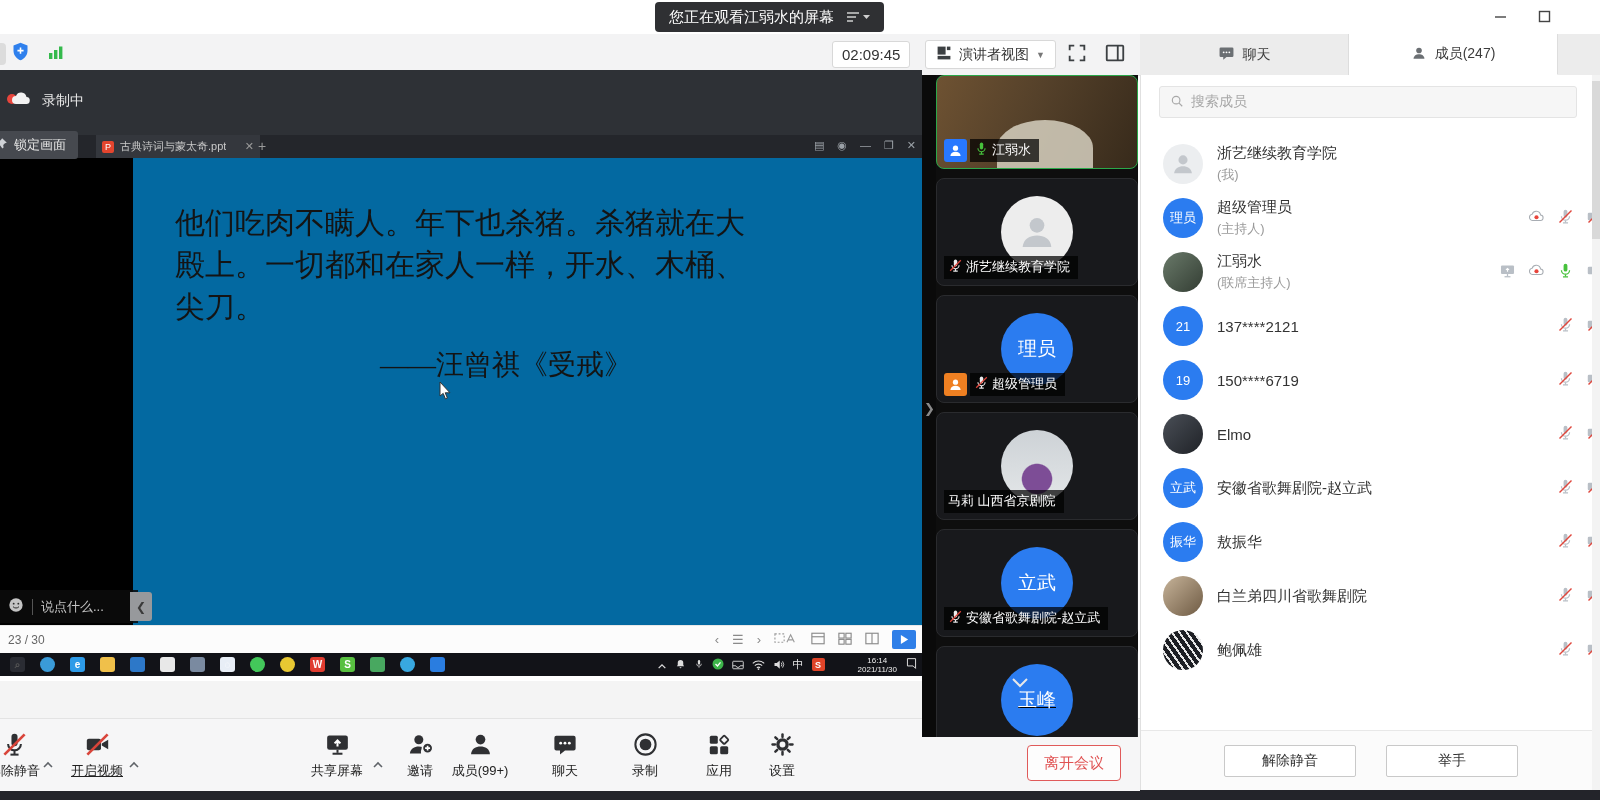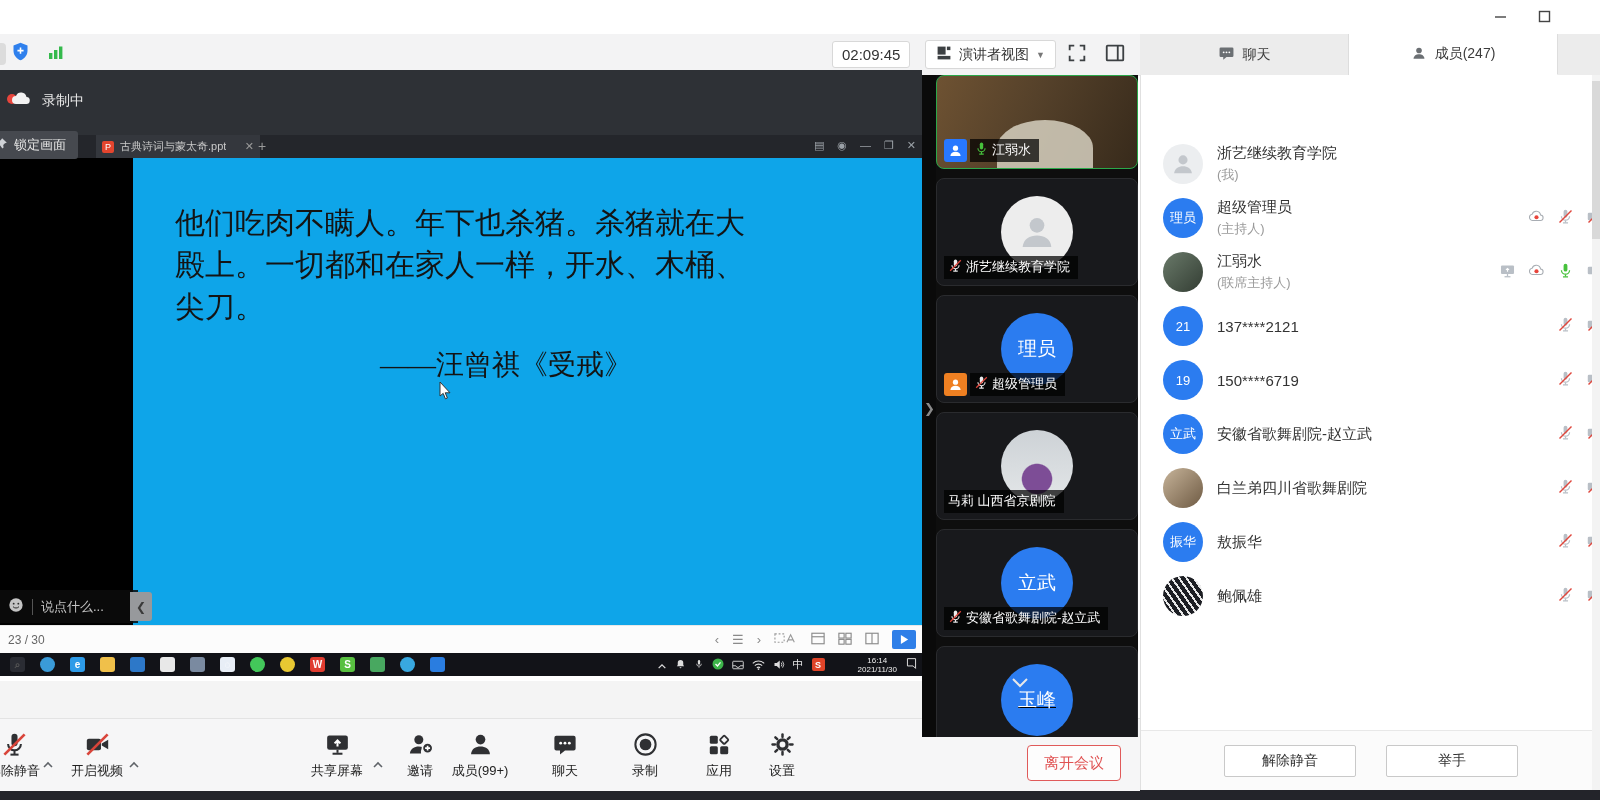--- a/index.html
+++ b/index.html
@@ -132,6 +132,17 @@
 <div class="app">
 
   <div class="titlebar">
+    <div class="pill">
+      <span>您正在观看江弱水的屏幕</span>
+      <span class="menu">
+        <svg width="14" height="10" viewBox="0 0 14 10">
+            <path d="M1 1h12M1 5h9M1 9h6" stroke="#cfcfcf" stroke-width="1.5"></path>
+          </svg>
+        <svg width="7" height="5" viewBox="0 0 7 5">
+            <path d="M0 0l3.5 4L7 0z" fill="#cfcfcf"></path>
+          </svg>
+      </span>
+    </div>
     <div class="win-controls">
       <span class="wc">
         <svg width="13" height="13" viewBox="0 0 13 13">

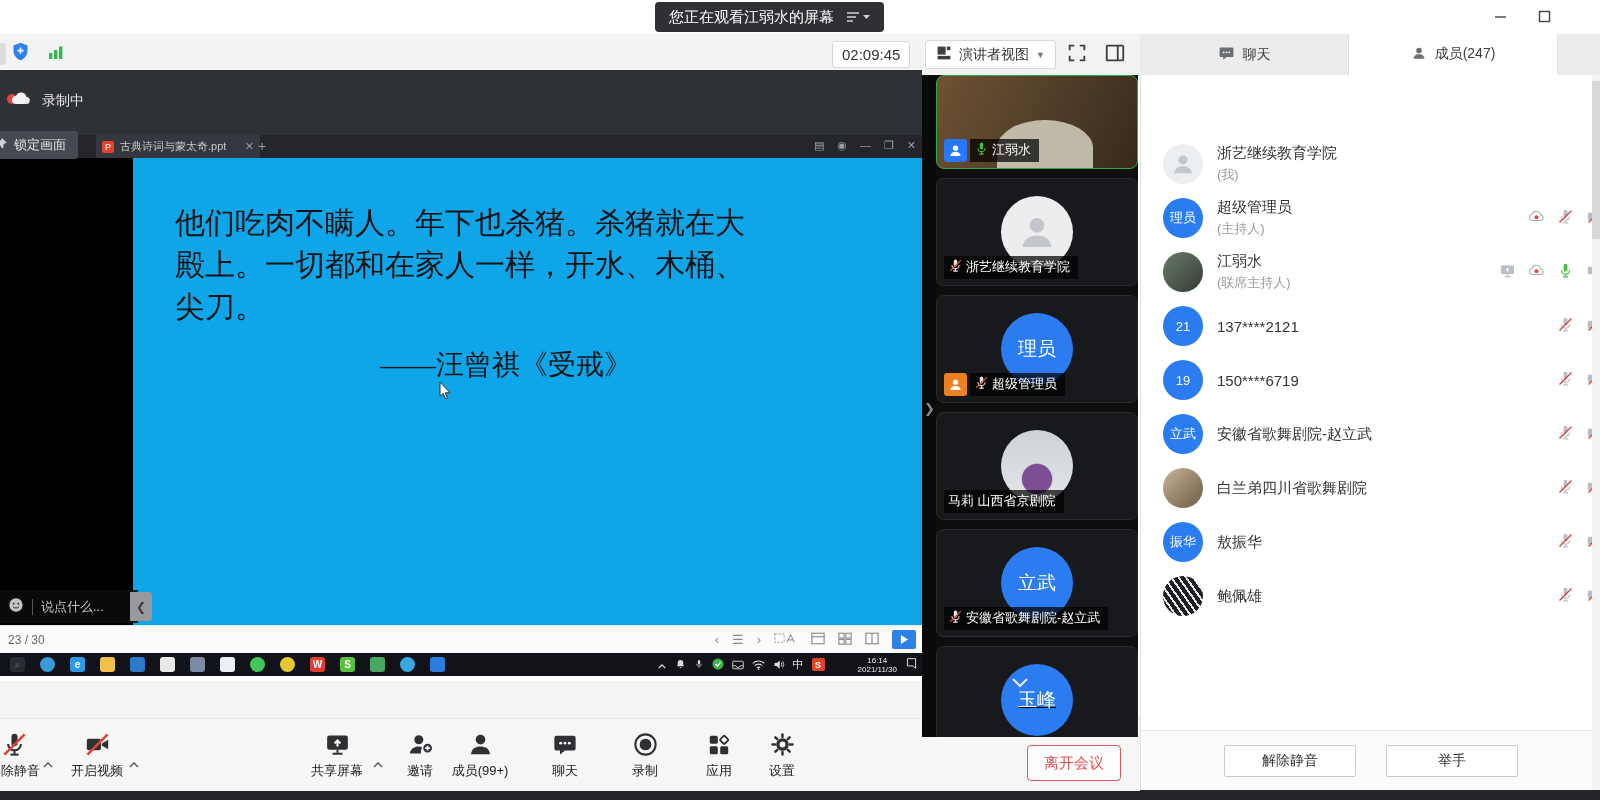--- a/index.html
+++ b/index.html
@@ -481,6 +481,15 @@
   </span>
 
   <div class="panel">
+    <div class="search-wrap">
+      <span>
+        <svg width="14" height="14" viewBox="0 0 24 24" fill="none" stroke="#a8a8a8" stroke-width="2">
+            <circle cx="10.5" cy="10.5" r="6.5"></circle>
+            <line x1="15.5" y1="15.5" x2="21" y2="21"></line>
+          </svg>
+      </span>
+      <span>搜索成员</span>
+    </div>
     <div class="member-list">
         <div class="mrow">
           <div class="avatar placeholder">

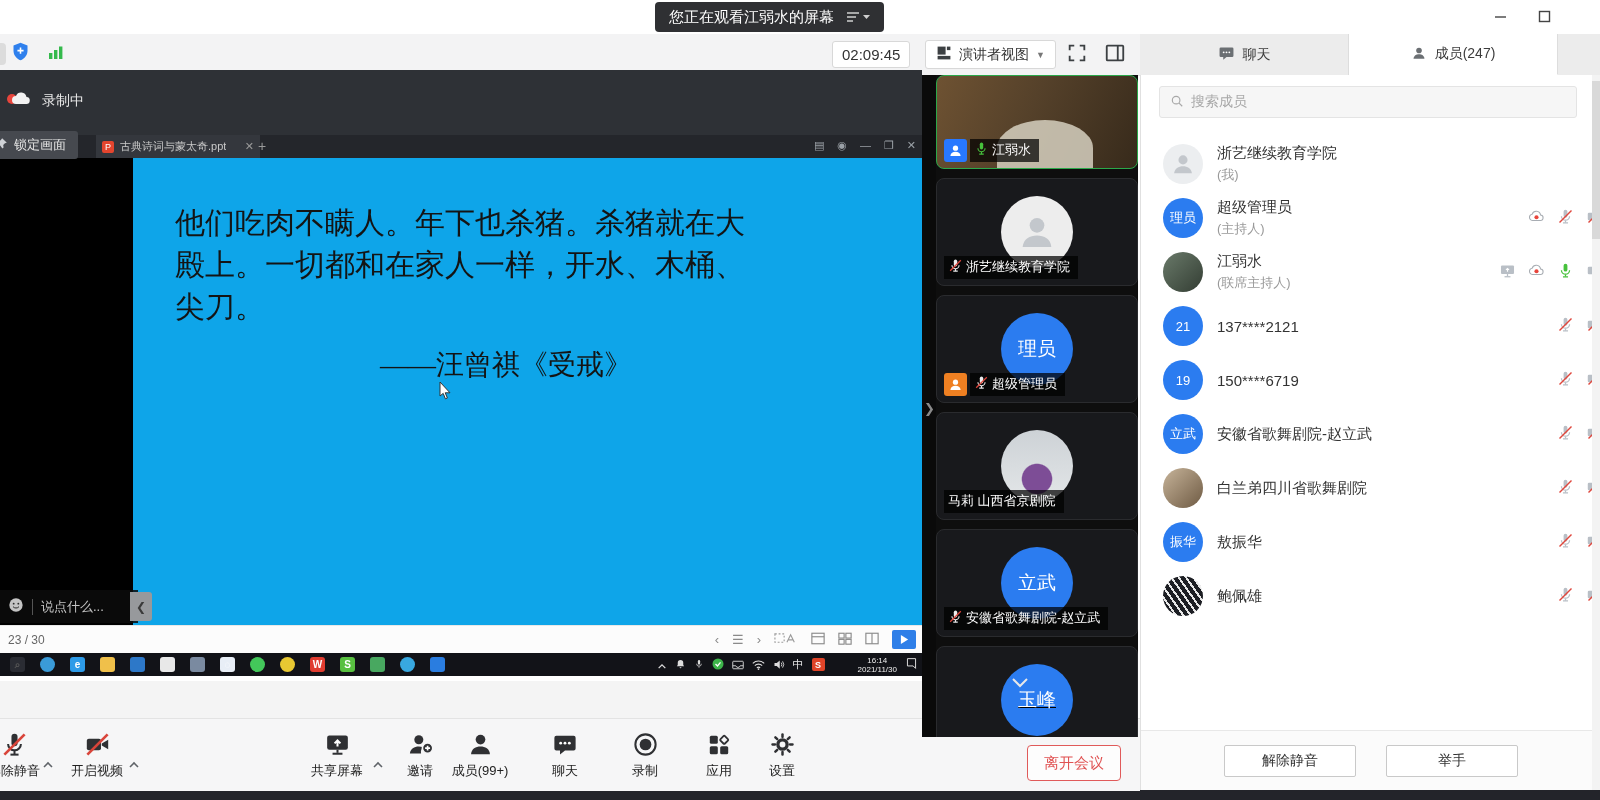--- a/index.html
+++ b/index.html
@@ -43,7 +43,7 @@
   .wps-plus{position:absolute;left:258px;top:3px;color:#9a9a9a;font-size:14px;}
   .wps-ctrls{position:absolute;right:6px;top:4px;display:flex;gap:13px;color:#9aa0a6;font-size:11px;}
   .slide-area{position:absolute;left:0;top:88px;width:100%;height:467px;background:#000;}
-  .slide{position:absolute;left:133px;top:0;width:789px;height:467px;background:#0ea5e9;}
+  .slide{position:absolute;left:133px;top:0;width:789px;height:467px;background:#0369a1;}
   .slide-text{position:absolute;left:42px;top:44px;width:584px;font-family:"Liberation Serif","DejaVu Serif",serif;
               font-size:30px;line-height:42px;color:#141414;word-break:break-all;}
   .slide-attr{position:absolute;left:247px;top:188px;font-family:"Liberation Serif","DejaVu Serif",serif;

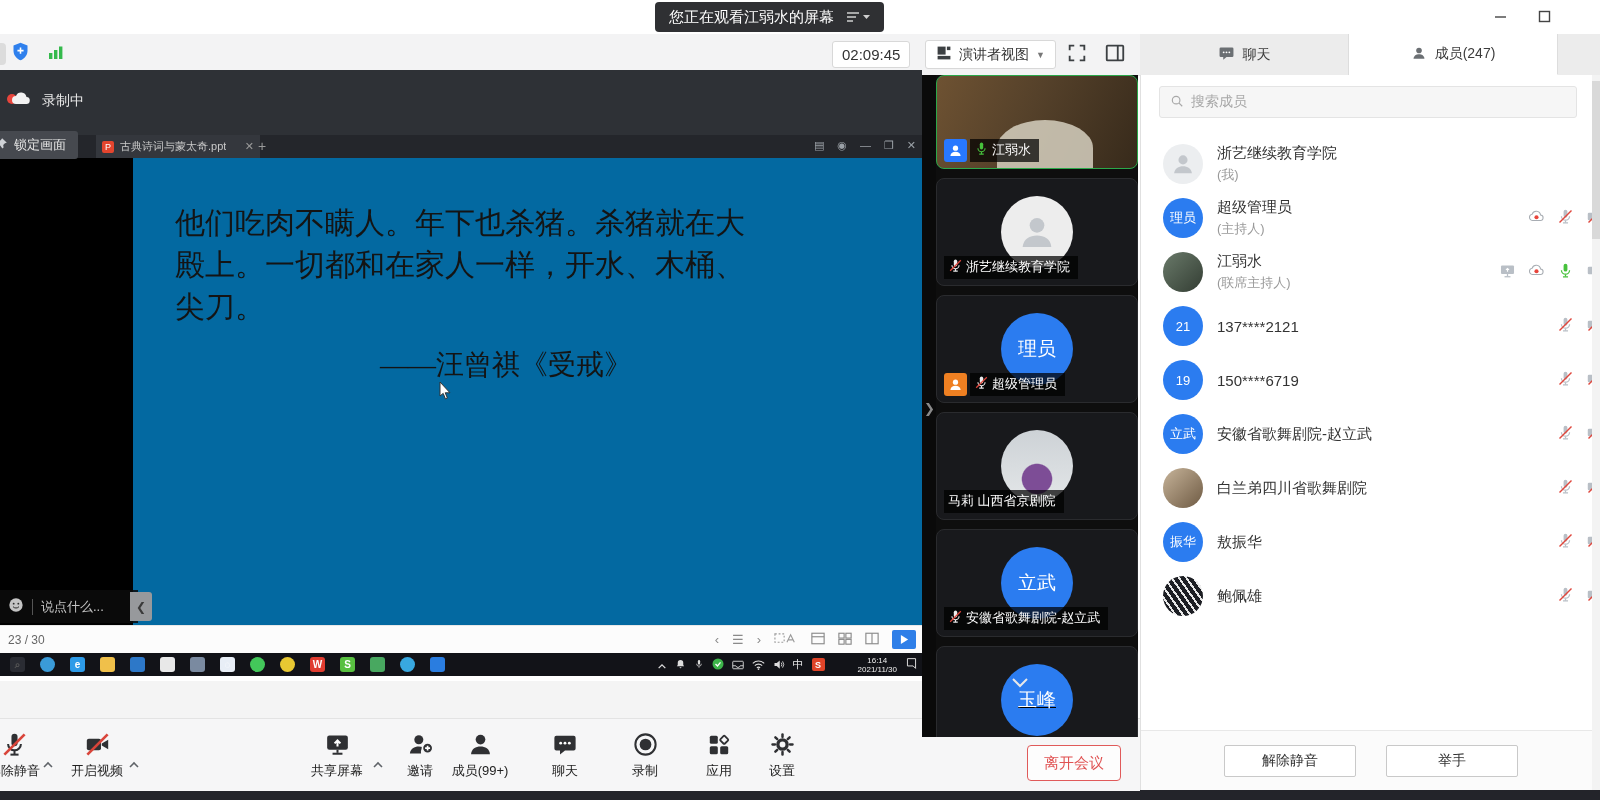--- a/index.html
+++ b/index.html
@@ -598,6 +598,26 @@
           </div>
         </div>
         <div class="mrow">
+          <div class="avatar ph-elmo"></div>
+          <div class="mtext">
+            <div class="mname">Elmo</div>
+          </div>
+    <div class="micons">
+            <span><svg width="17" height="17" viewBox="0 0 24 24">
+                <rect x="9.3" y="2.5" width="5.4" height="11" rx="2.7" fill="#b9bfc6"></rect>
+                <path d="M6.3 11.5a5.7 5.7 0 0 0 11.4 0" fill="none" stroke="#b9bfc6" stroke-width="1.8"></path>
+                <line x1="12" y1="17.6" x2="12" y2="20.6" stroke="#b9bfc6" stroke-width="1.8"></line>
+                <line x1="8.4" y1="21" x2="15.6" y2="21" stroke="#b9bfc6" stroke-width="1.8"></line>
+                <line x1="3.5" y1="20.5" x2="20.5" y2="3.5" stroke="#e0473d" stroke-width="2"></line>
+              </svg></span>
+            <span><svg width="17" height="17" viewBox="0 0 24 24">
+                <rect x="2.5" y="6.8" width="12.6" height="10.4" rx="1.8" fill="#b9bfc6"></rect>
+                <path d="M15.8 11.2l5.7-3.4v8.4l-5.7-3.4z" fill="#b9bfc6"></path>
+                <line x1="3.5" y1="20.5" x2="20.5" y2="3.5" stroke="#e0473d" stroke-width="2"></line>
+              </svg></span>
+          </div>
+        </div>
+        <div class="mrow">
           <div class="avatar">立武</div>
           <div class="mtext">
             <div class="mname">安徽省歌舞剧院-赵立武</div>

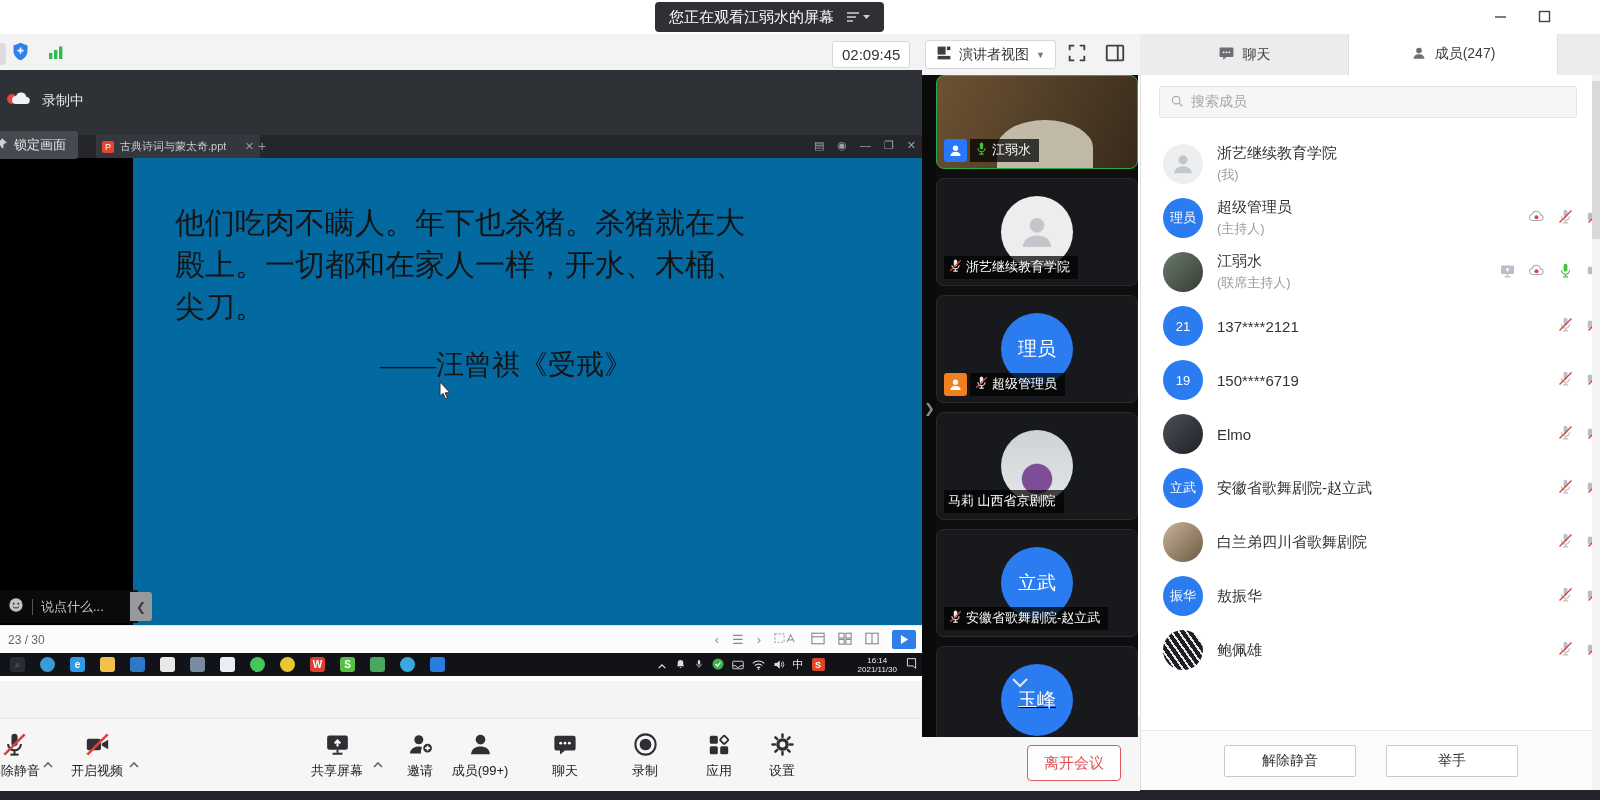--- a/index.html
+++ b/index.html
@@ -638,9 +638,9 @@
           </div>
         </div>
         <div class="mrow">
-          <div class="avatar ph-warm"></div>
-          <div class="mtext">
-            <div class="mname">白兰弟四川省歌舞剧院</div>
+          <div class="avatar">振华</div>
+          <div class="mtext">
+            <div class="mname">敖振华</div>
           </div>
     <div class="micons">
             <span><svg width="17" height="17" viewBox="0 0 24 24">
@@ -658,9 +658,9 @@
           </div>
         </div>
         <div class="mrow">
-          <div class="avatar">振华</div>
-          <div class="mtext">
-            <div class="mname">敖振华</div>
+          <div class="avatar ph-warm"></div>
+          <div class="mtext">
+            <div class="mname">白兰弟四川省歌舞剧院</div>
           </div>
     <div class="micons">
             <span><svg width="17" height="17" viewBox="0 0 24 24">

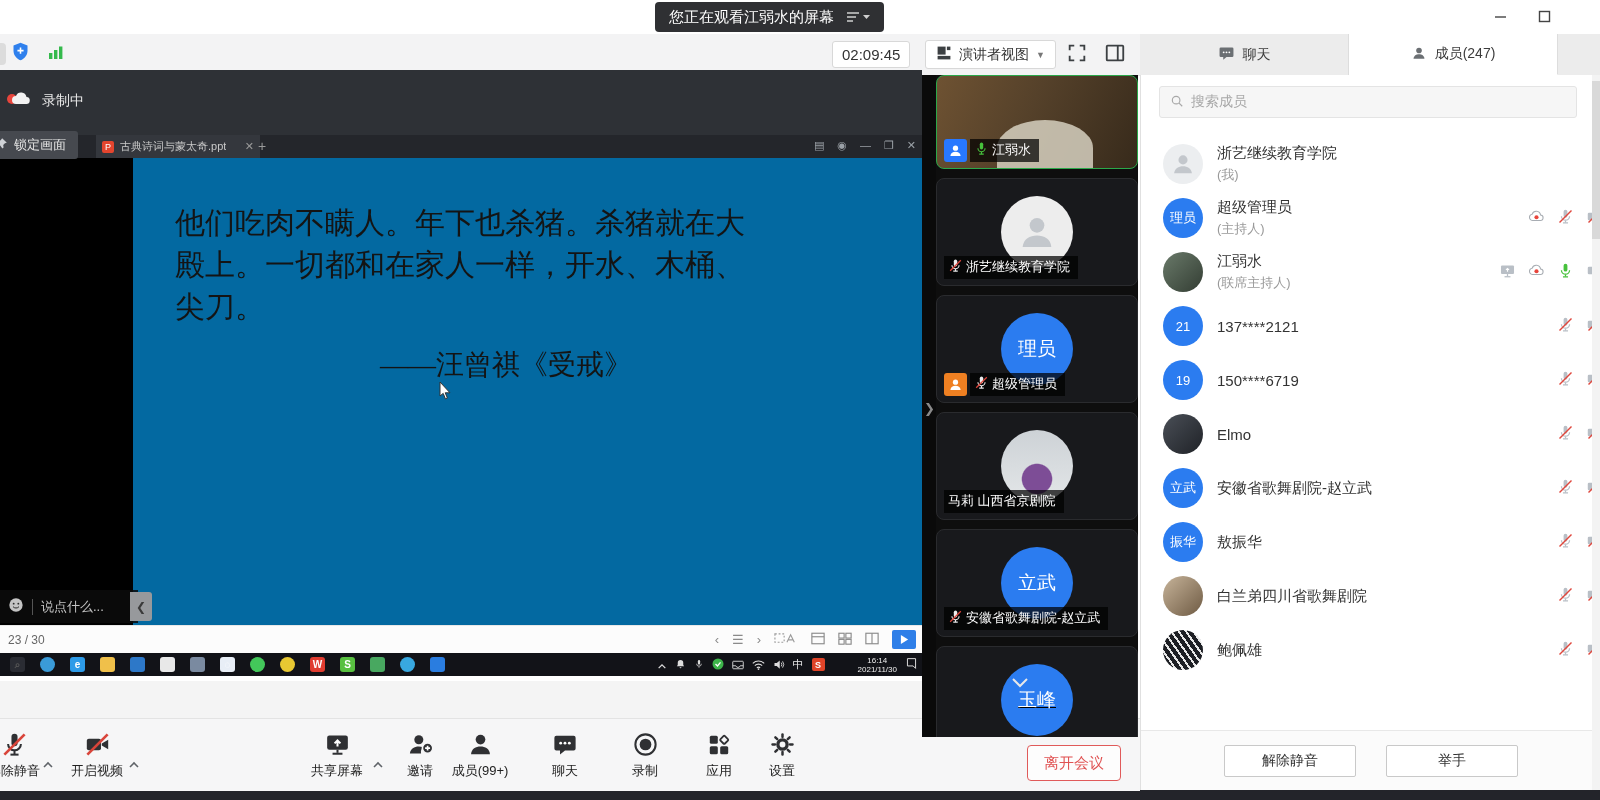--- a/index.html
+++ b/index.html
@@ -725,7 +725,7 @@
           <path d="M2 6l4-4 4 4" stroke="#5f6368" stroke-width="1.6" fill="none"></path>
         </svg>
     </span>
-    <div class="tb-item" style="left:54px;width:86px;">
+    <div class="tb-item" style="left:54px;width:86px;text-decoration:underline;">
       <span class="ic">
         <svg width="27" height="27" viewBox="0 0 24 24">
             <rect x="2.5" y="6.8" width="12.6" height="10.4" rx="1.8" fill="#2f3033"></rect>

